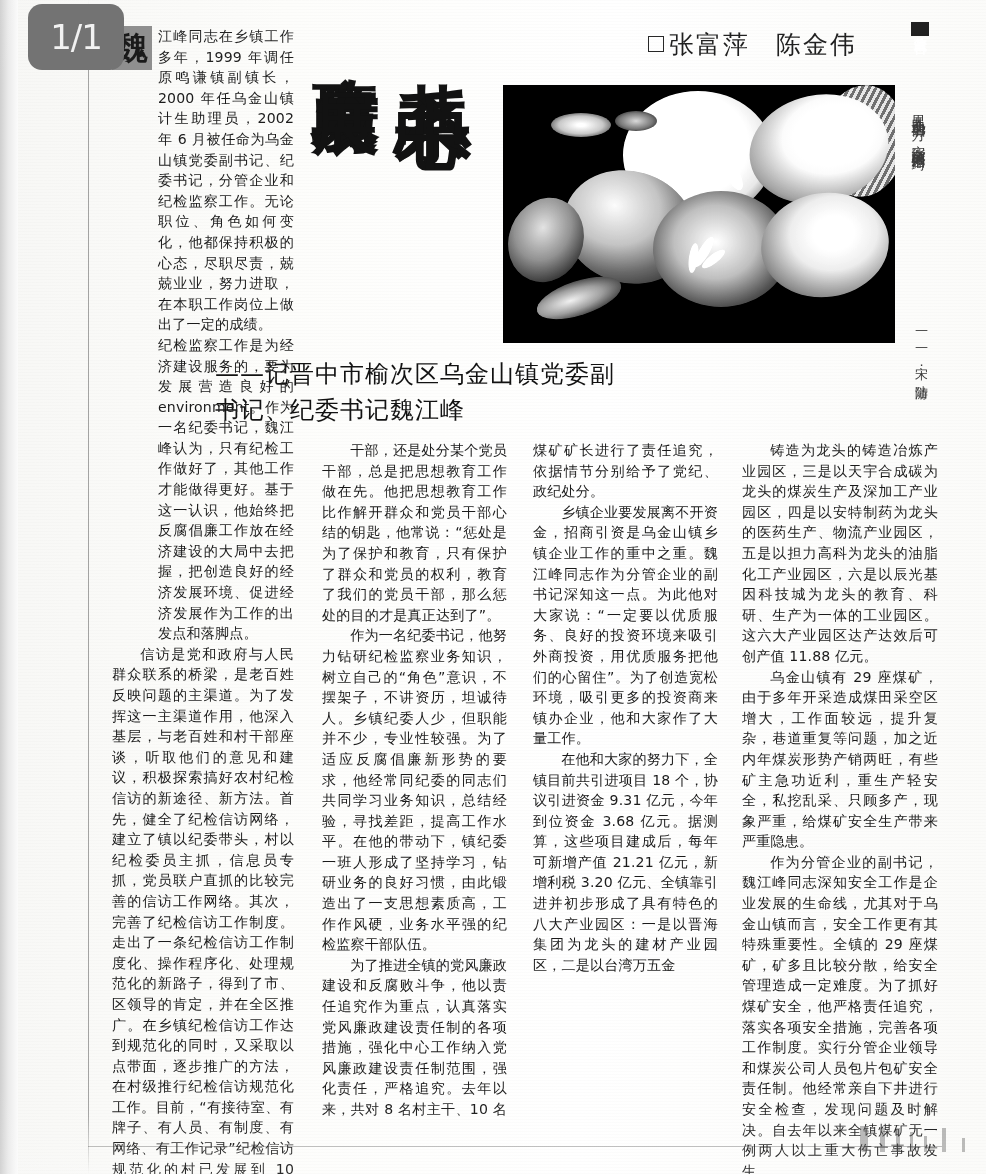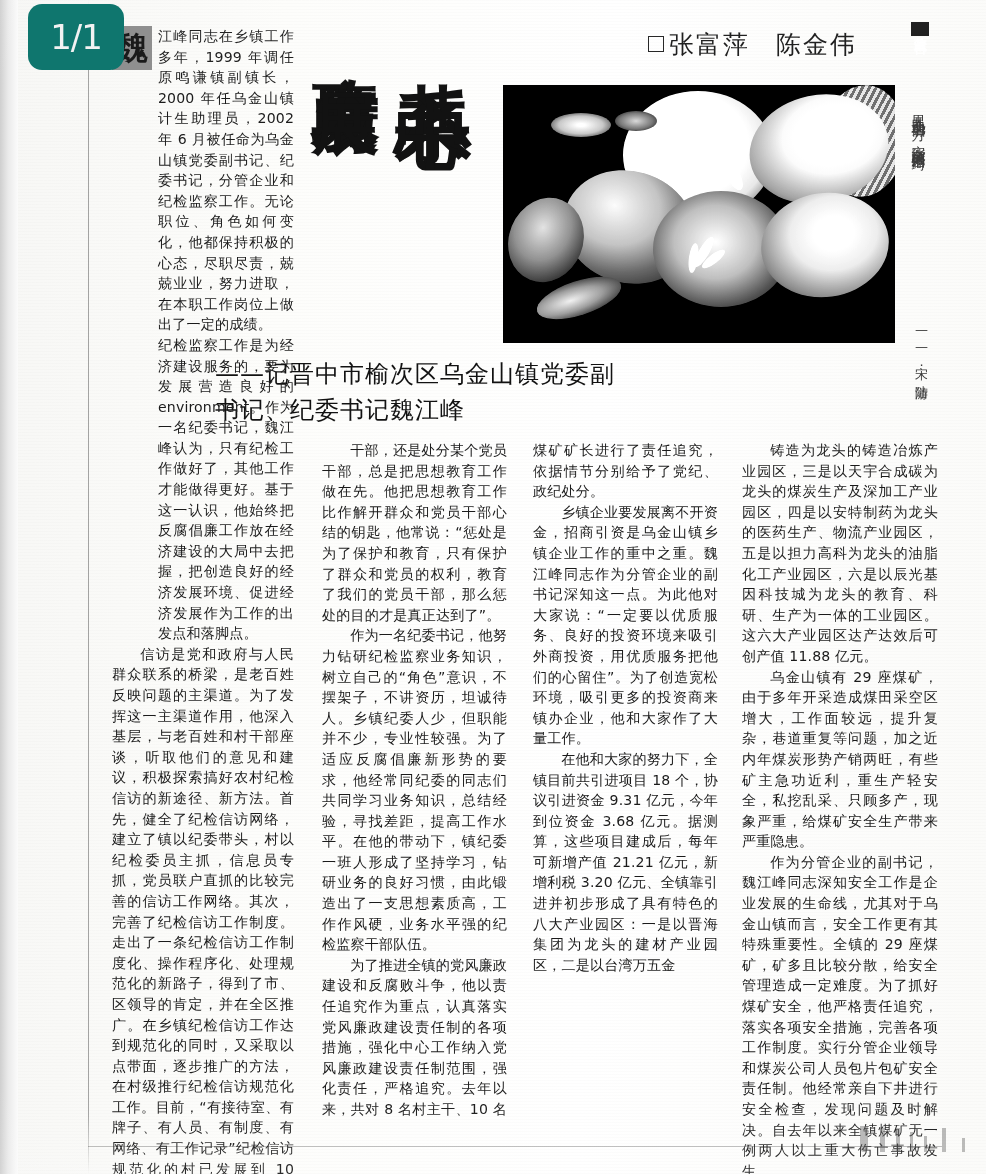--- a/index.html
+++ b/index.html
@@ -37,7 +37,7 @@
   
   #watermark{
     position:absolute;left:28px;top:4px;width:96px;height:66px;
-    background:#0f766e;border-radius:14px;
+    background:#737373;border-radius:14px;
     display:flex;align-items:center;justify-content:center;
     z-index:40;
   }

